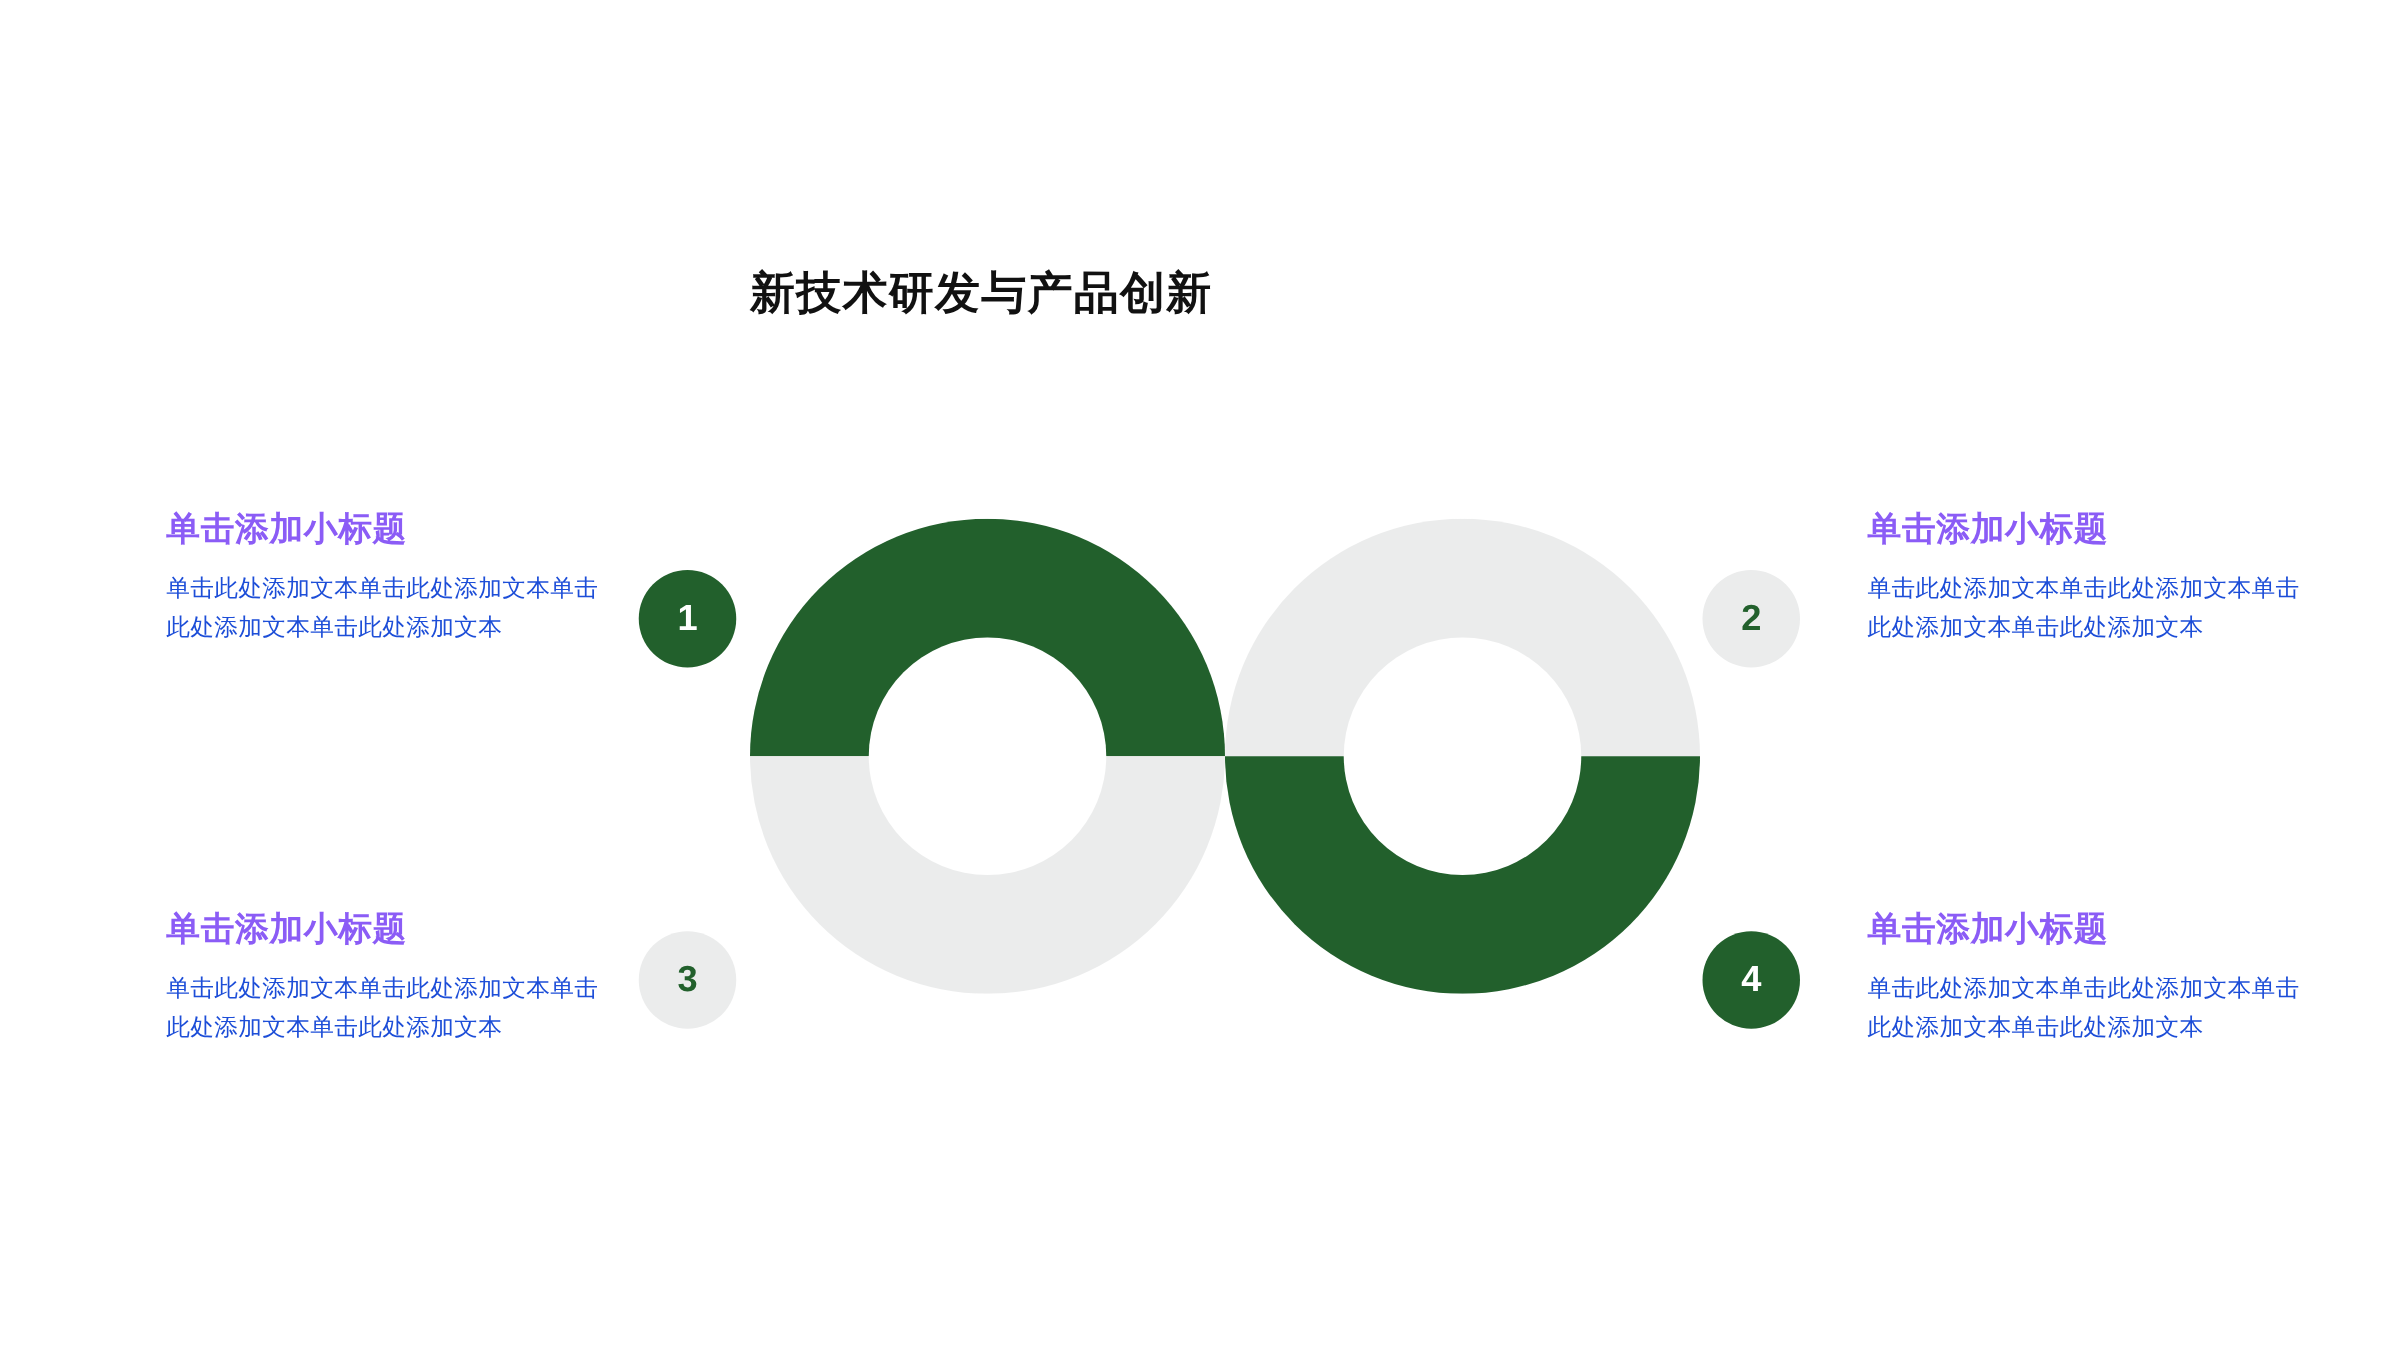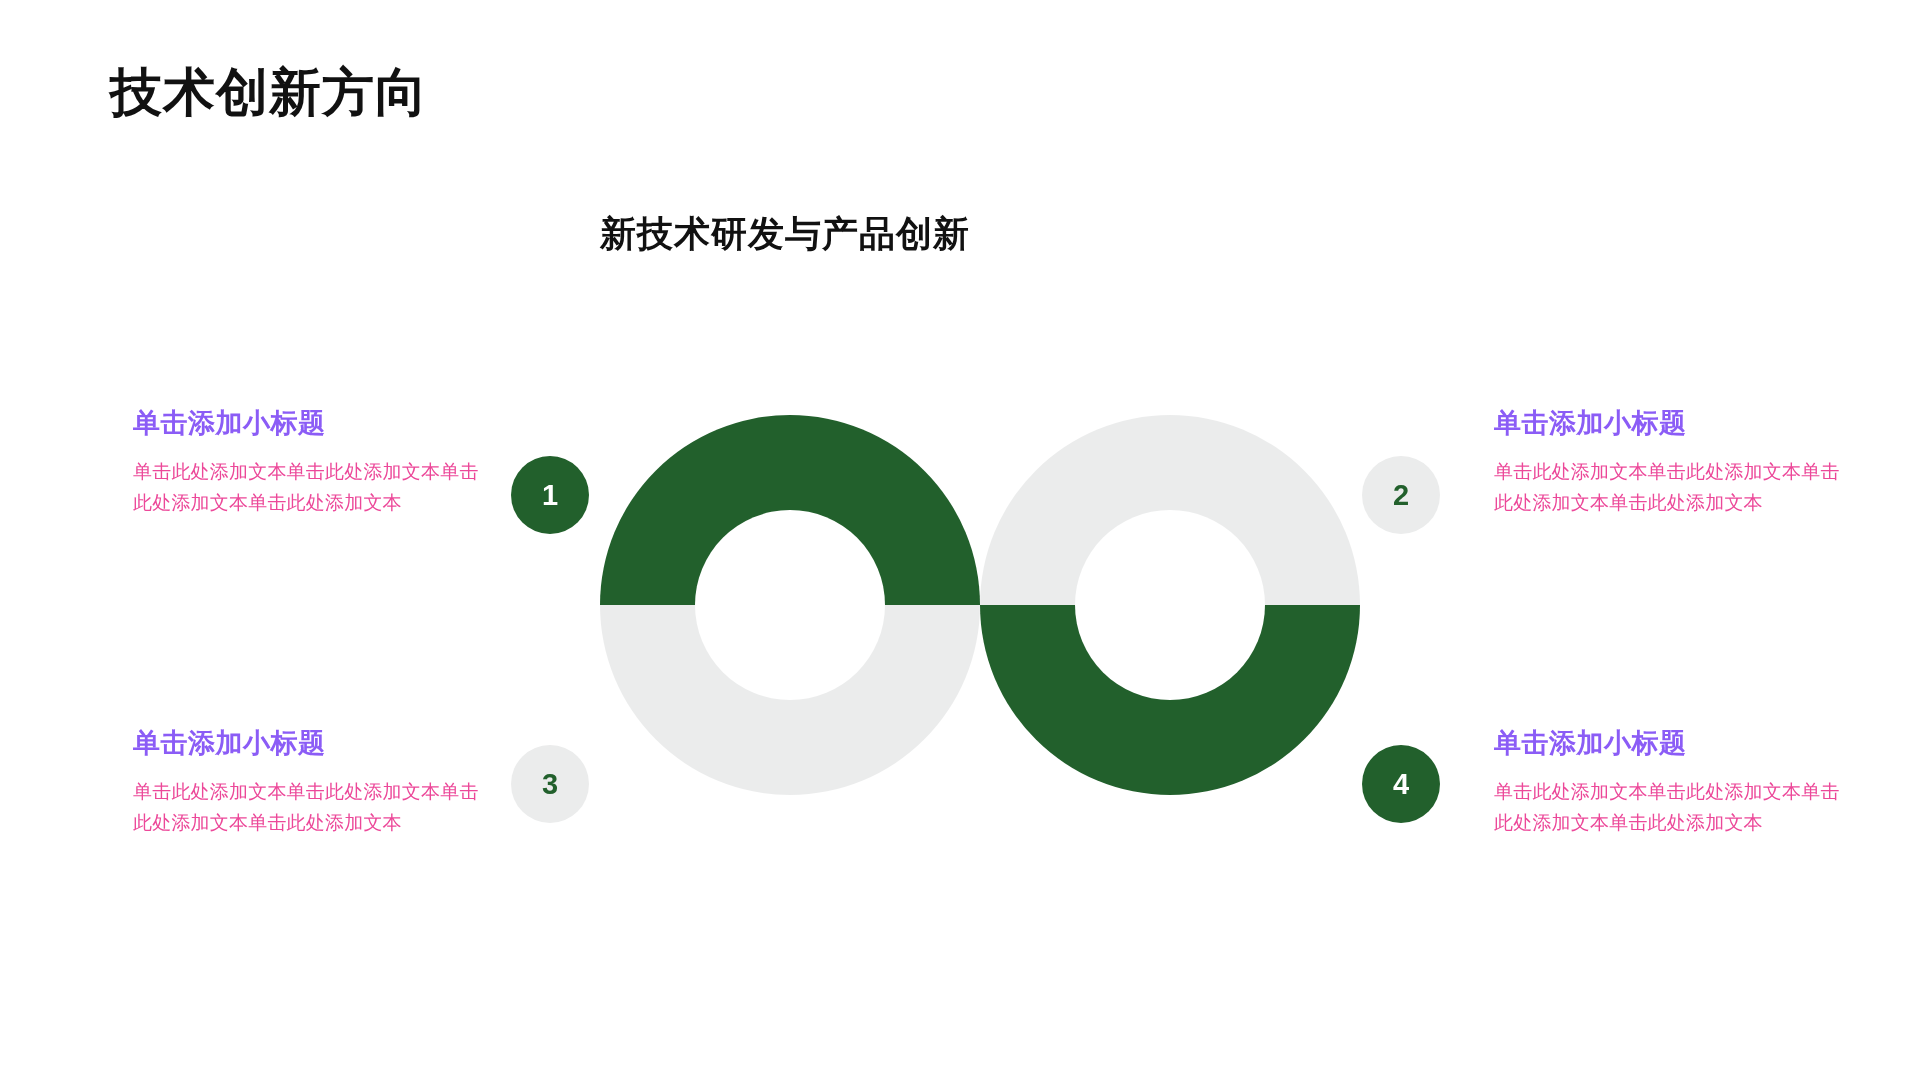--- a/index.html
+++ b/index.html
@@ -120,7 +120,6 @@
 
 <div class="slide">
 
-  <div class="page-title">技术创新方向</div>
 
   <div class="section-subtitle">新技术研发与产品创新</div>
 

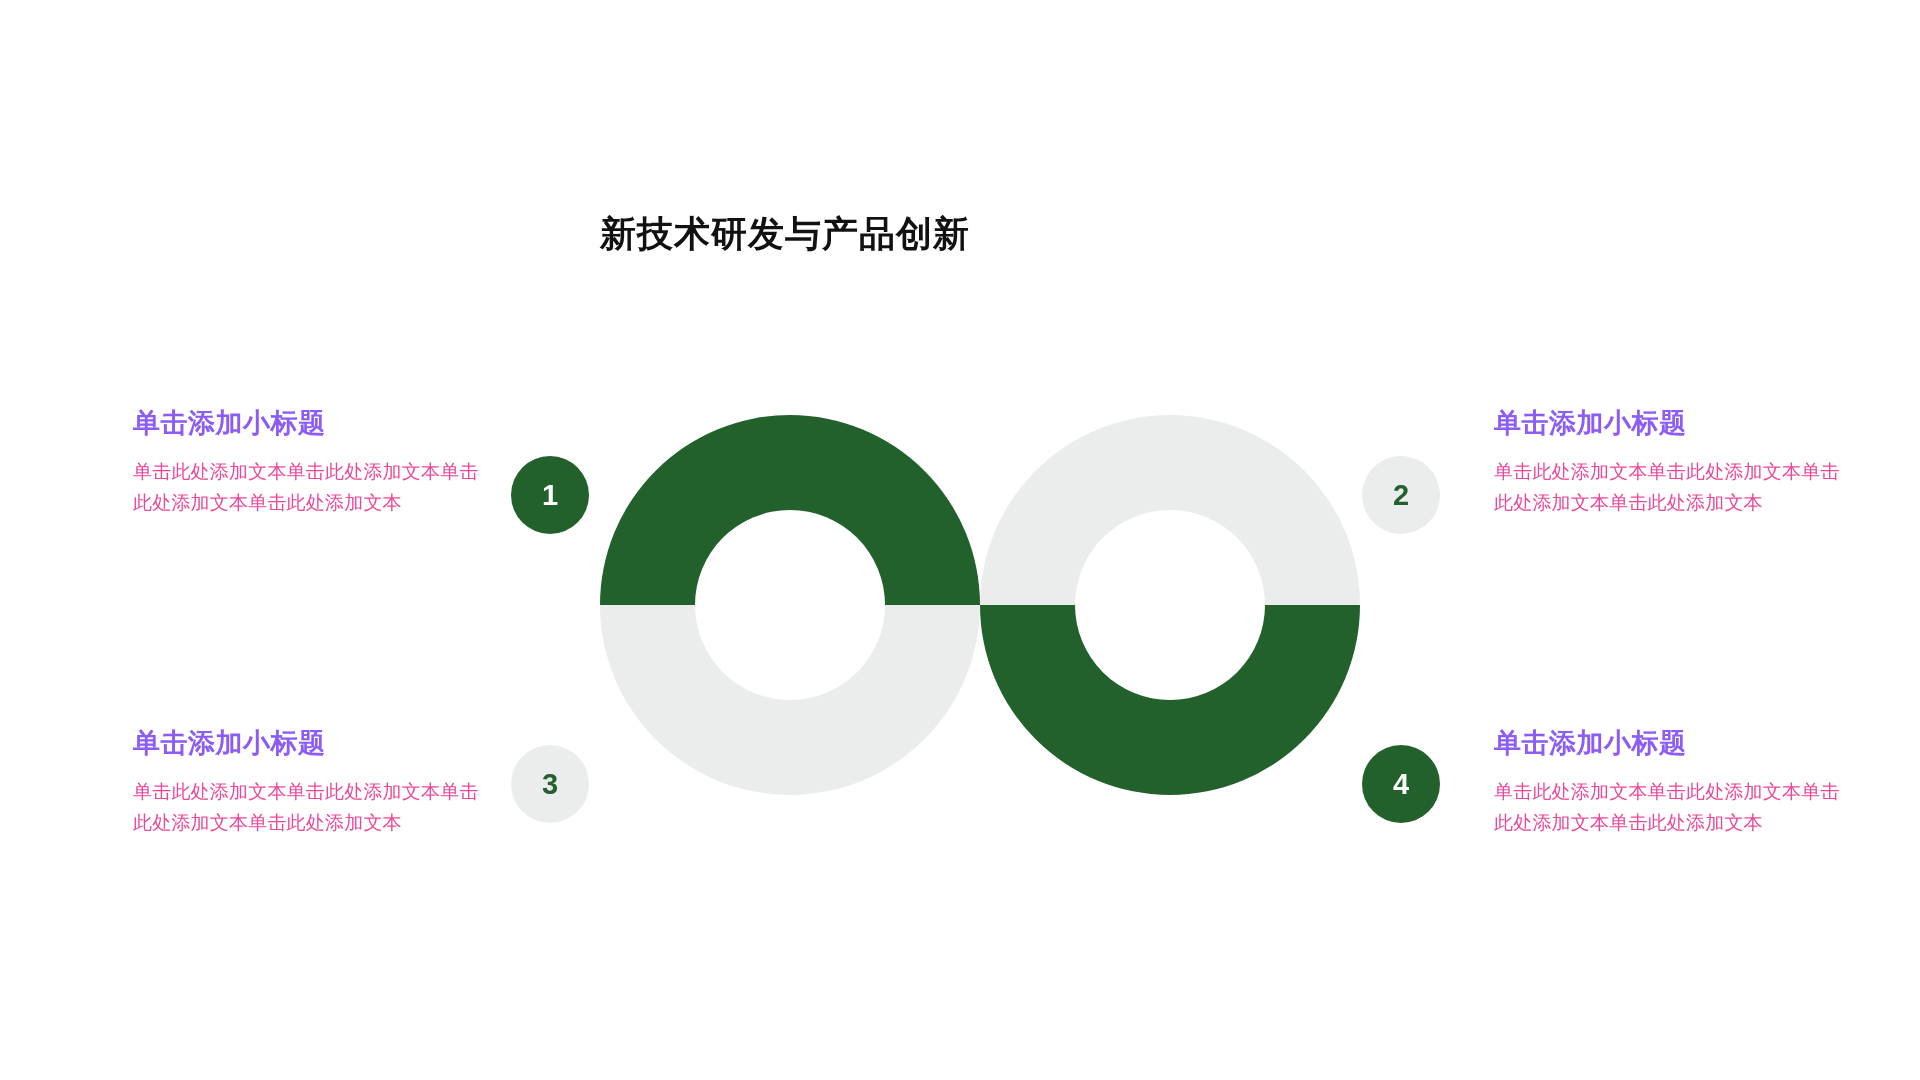--- a/index.html
+++ b/index.html
@@ -103,7 +103,7 @@
   .item-body {
     font-size: 19px;
     line-height: 1.62;
-    color: #ec4899;
+    color: #1d4ed8;
     margin: 0;
     letter-spacing: 0.2px;
   }

